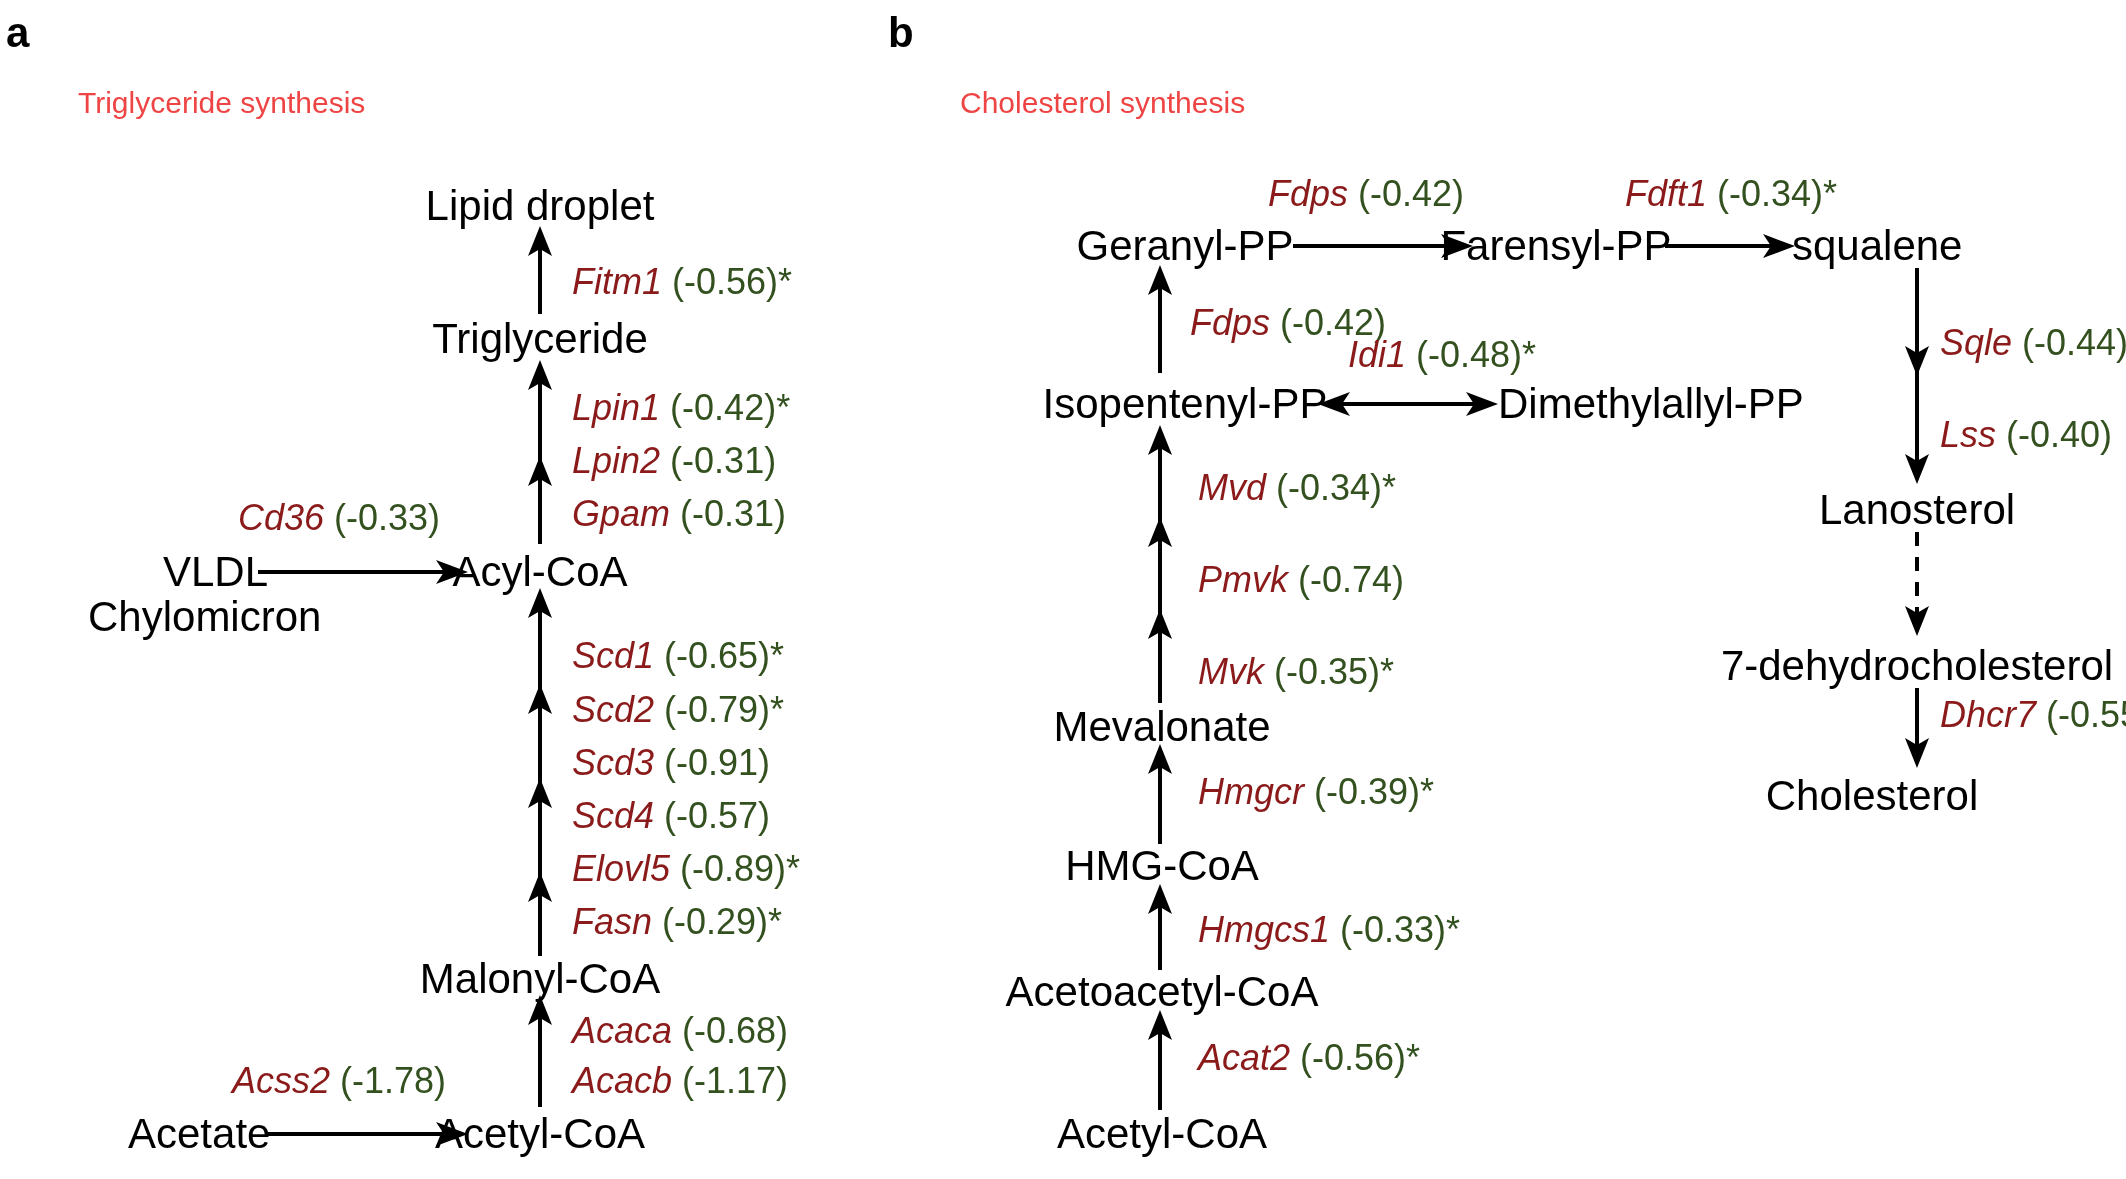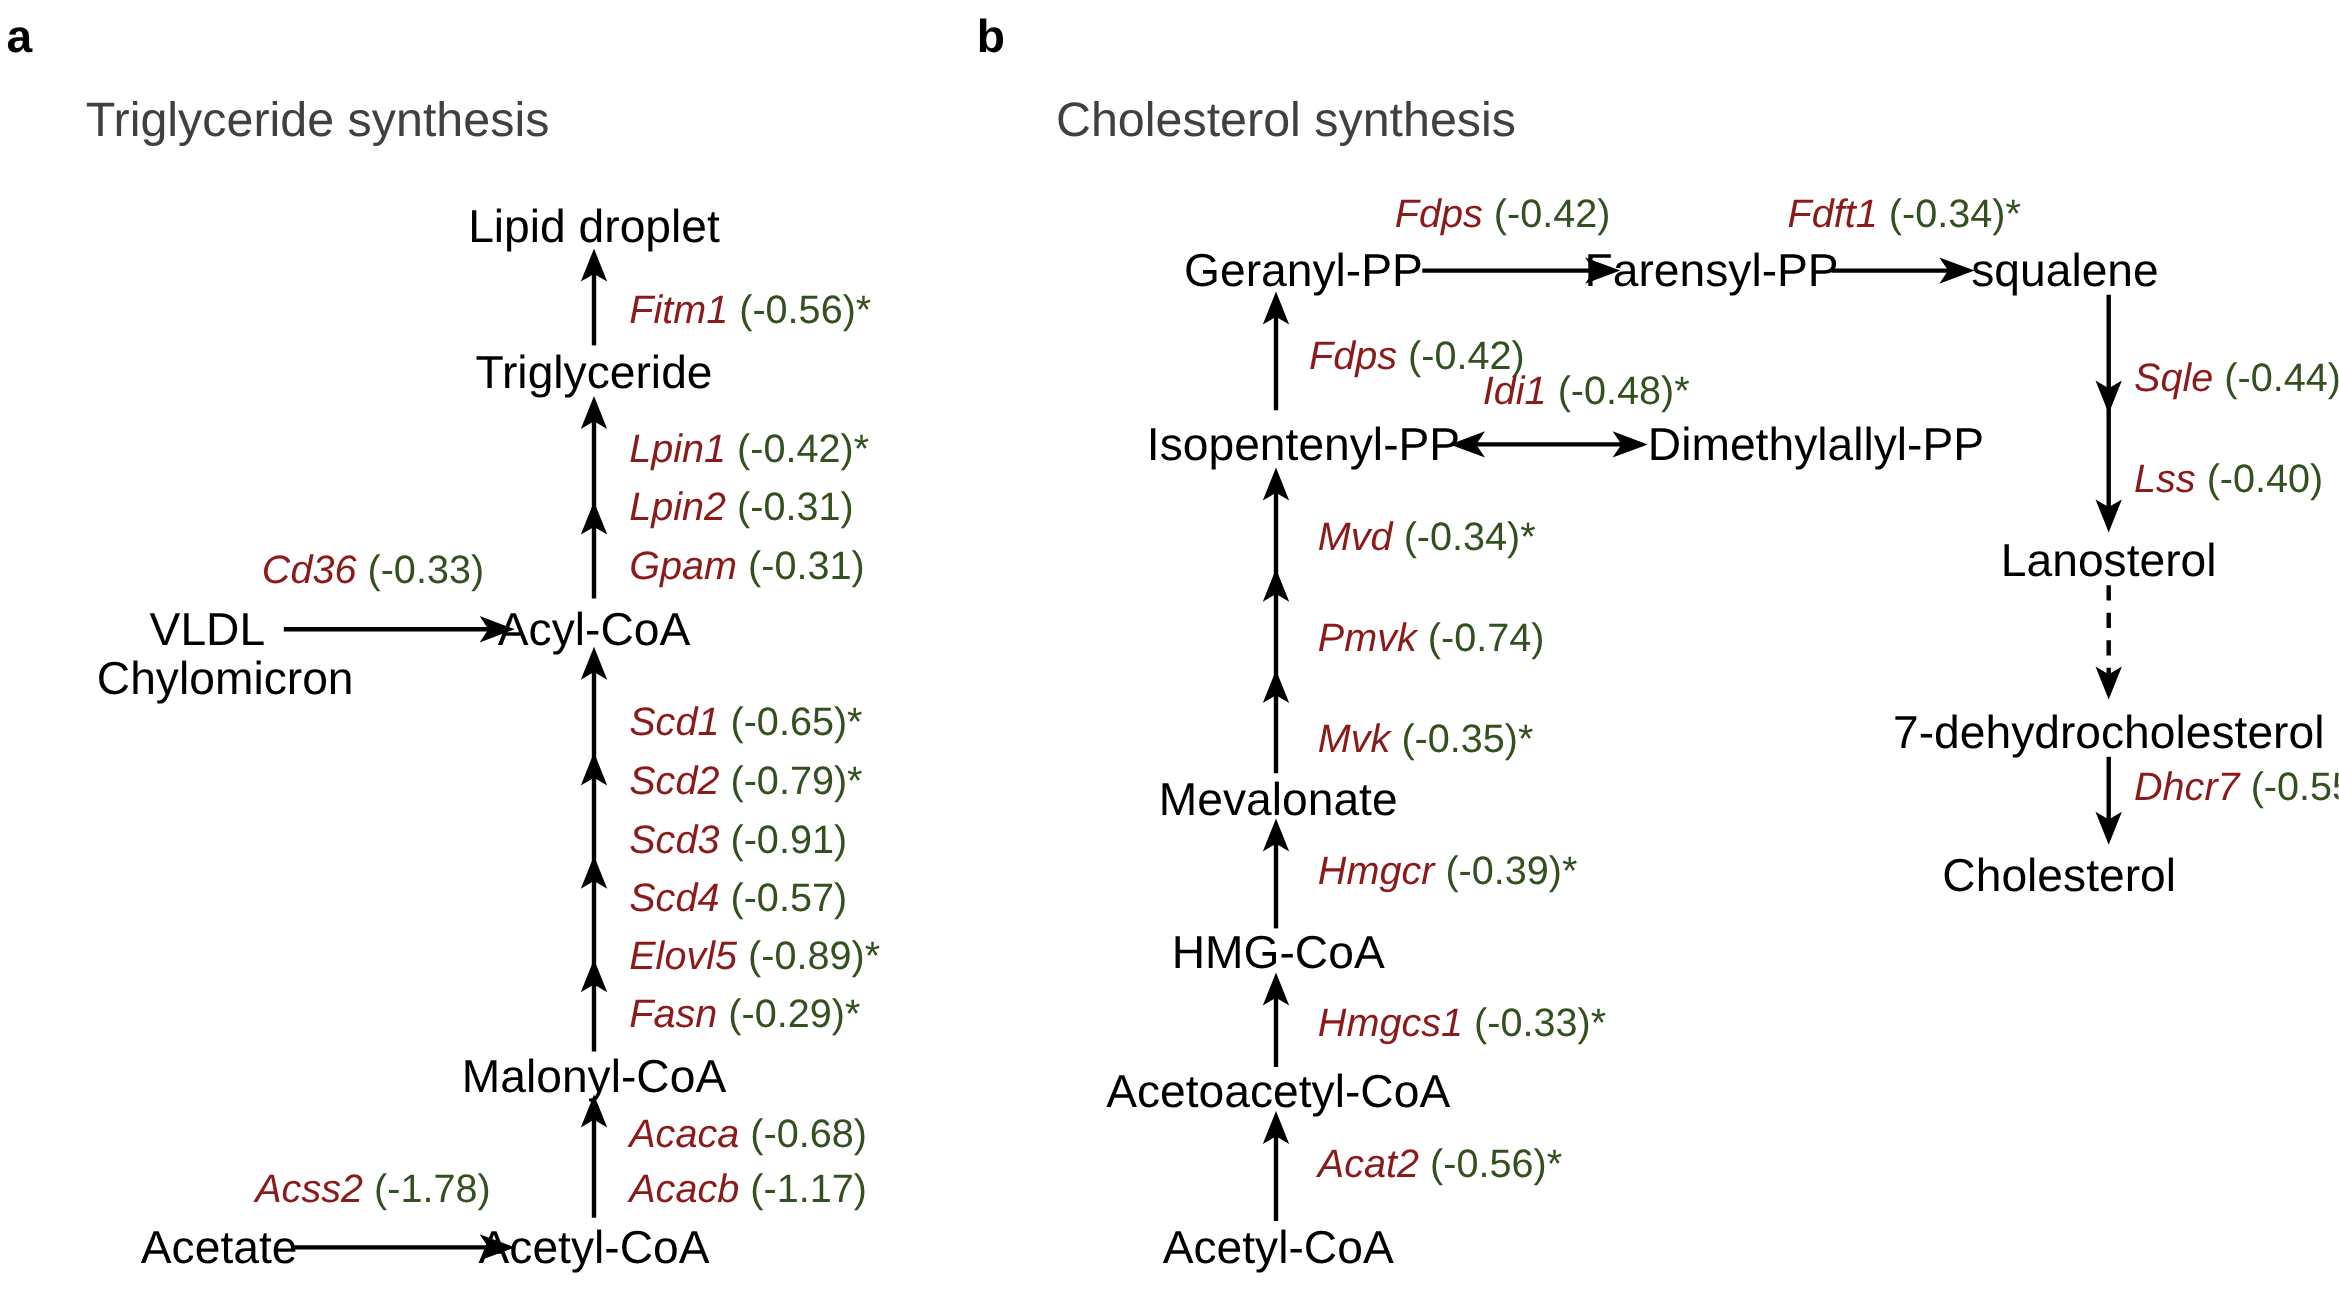--- a/index.html
+++ b/index.html
@@ -12,7 +12,7 @@
     position:absolute;font-size:42px;font-weight:bold;line-height:1;color:#000;
   }
   .panel-title{
-    position:absolute;font-size:44px;line-height:1;color:#404040;white-space:nowrap;
+    position:absolute;font-size:30px;line-height:1;color:#ef4444;white-space:nowrap;
   }
   .node{
     position:absolute;font-size:42px;line-height:1;color:#000;white-space:nowrap;

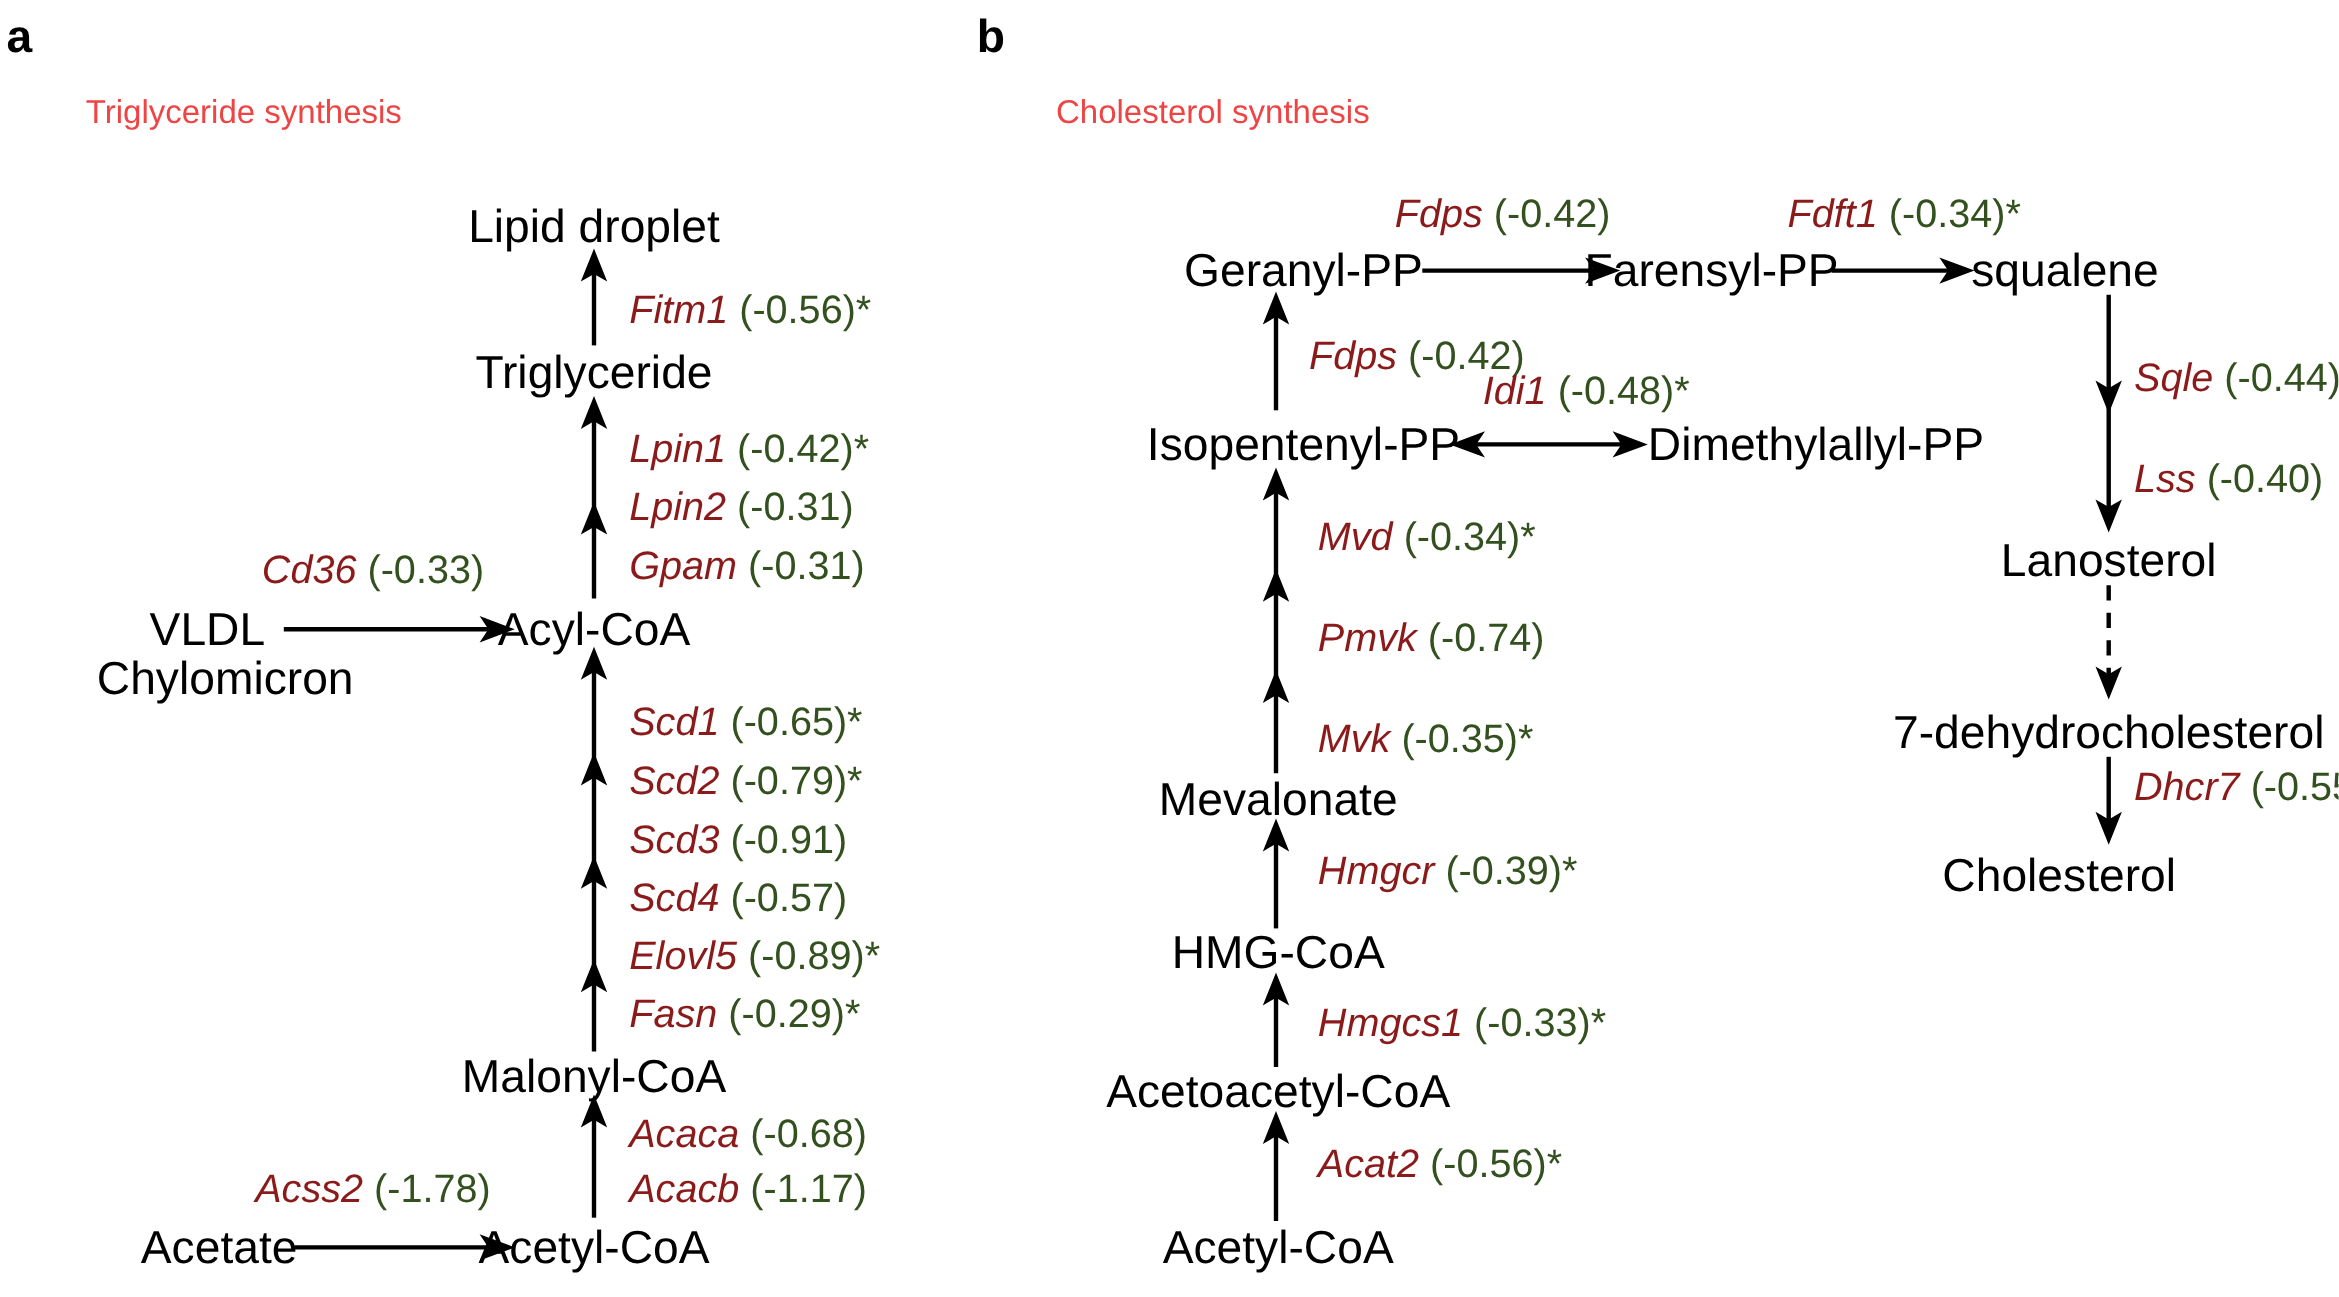--- a/index.html
+++ b/index.html
@@ -35,7 +35,7 @@
 <div class="node center" style="left:540px;top:185px;">Lipid droplet</div>
 <div class="node center" style="left:540px;top:318px;">Triglyceride</div>
 <div class="node center" style="left:540px;top:551px;">Acyl-CoA</div>
-<div class="node" style="left:136px;top:551px;">VLDL</div>
+<div class="node" style="left:163px;top:551px;">VLDL</div>
 <div class="node" style="left:88px;top:596px;">Chylomicron</div>
 <div class="node center" style="left:540px;top:958px;">Malonyl-CoA</div>
 <div class="node center" style="left:540px;top:1113px;">Acetyl-CoA</div>

